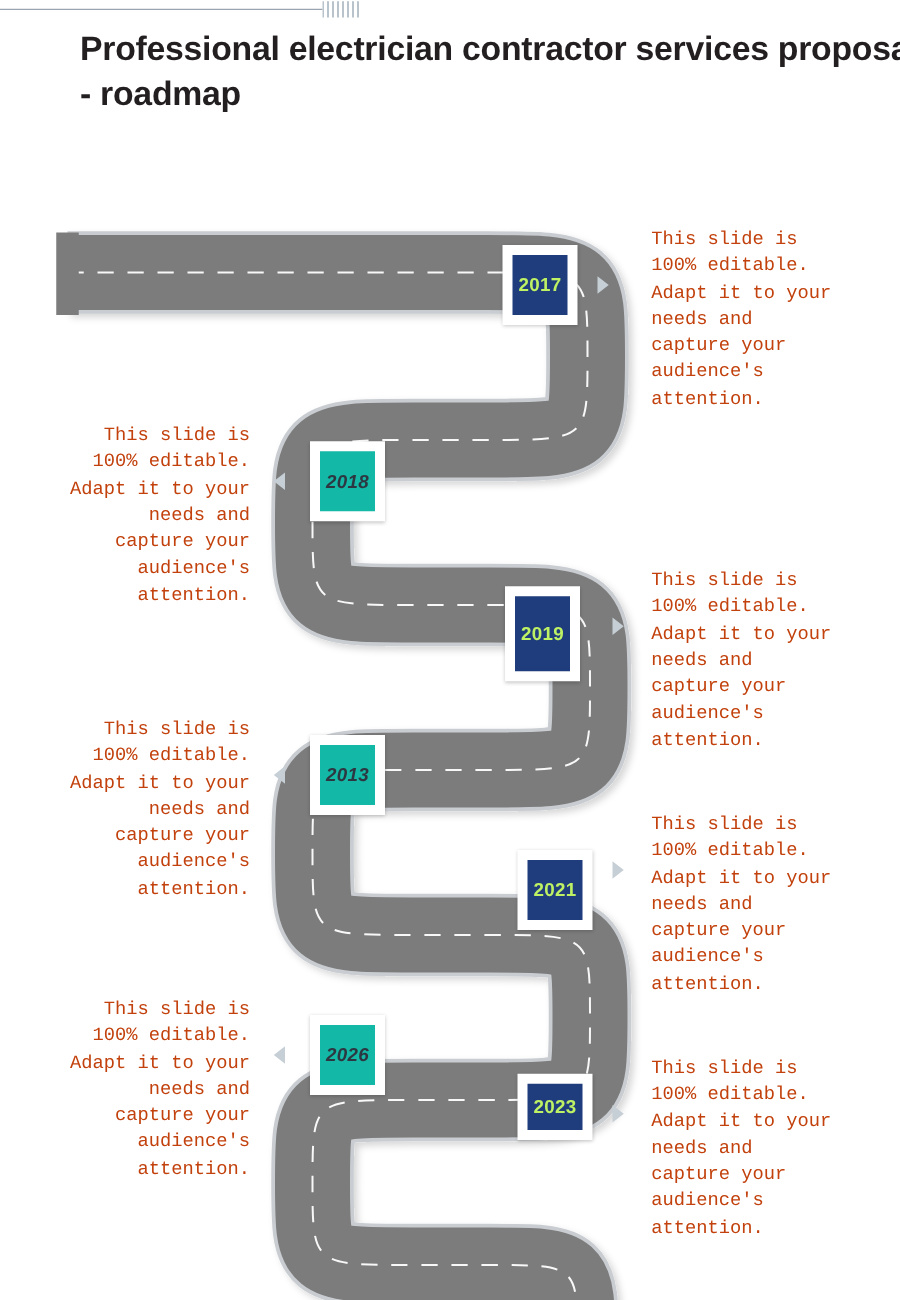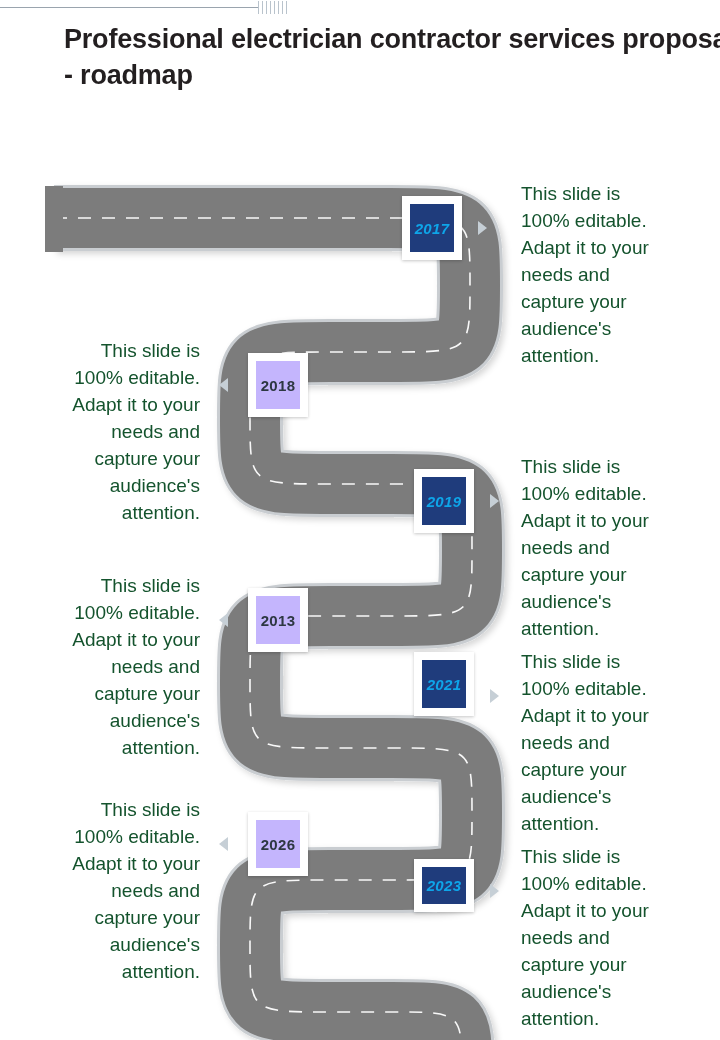--- a/index.html
+++ b/index.html
@@ -24,7 +24,7 @@
     font-size:15px;font-weight:bold;letter-spacing:0.3px;}
   .marker.dark .chip{background:#1f3c7c;color:#0ea5e9;font-style:italic;}
   .marker.light .chip{background:#c4b5fd;color:#2d3742;}
-  .txt{position:absolute;width:148px;font-size:19px;line-height:1.42;color:#14532d;}
+  .txt{position:absolute;width:148px;font-size:15px;line-height:1.42;color:#c2410c;font-family:Liberation Mono, monospace;}
   .txt.right{text-align:left;}
   .txt.left{text-align:right;}
   .tri{position:absolute;width:0;height:0;}

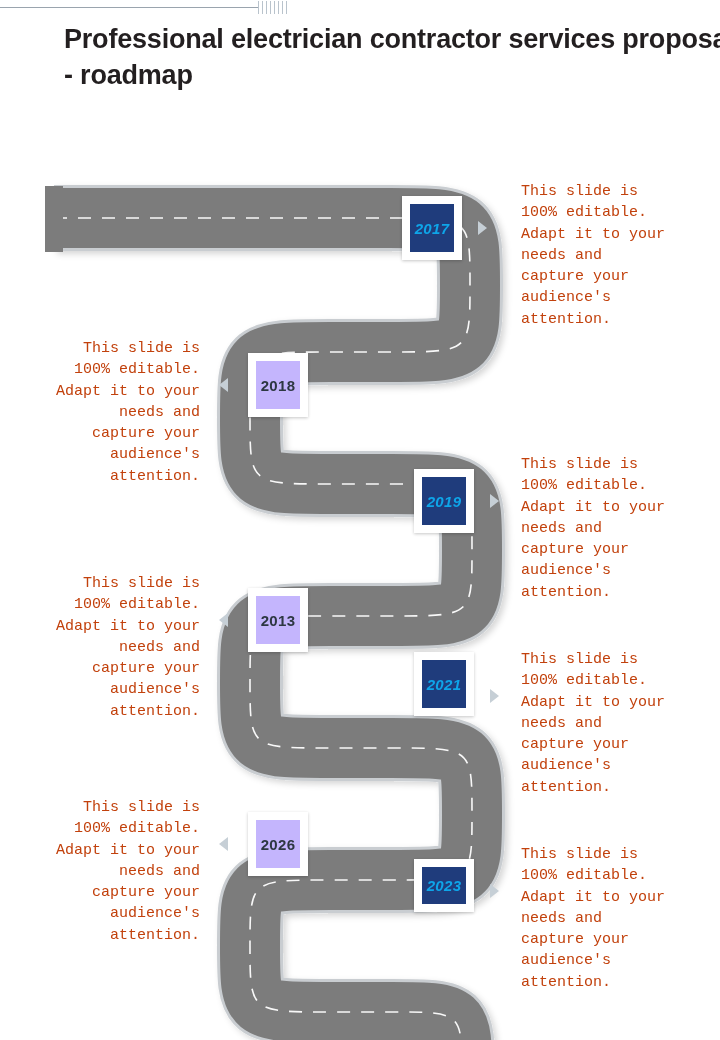--- a/index.html
+++ b/index.html
@@ -22,7 +22,7 @@
     box-shadow:0 1px 3px rgba(0,0,0,0.22);box-sizing:border-box;}
   .marker .chip{width:100%;height:100%;display:flex;align-items:center;justify-content:center;
     font-size:15px;font-weight:bold;letter-spacing:0.3px;}
-  .marker.dark .chip{background:#1f3c7c;color:#0ea5e9;font-style:italic;}
+  .marker.dark .chip{background:#1f3c7c;color:#bef264;}
   .marker.light .chip{background:#c4b5fd;color:#2d3742;}
   .txt{position:absolute;width:148px;font-size:15px;line-height:1.42;color:#c2410c;font-family:Liberation Mono, monospace;}
   .txt.right{text-align:left;}

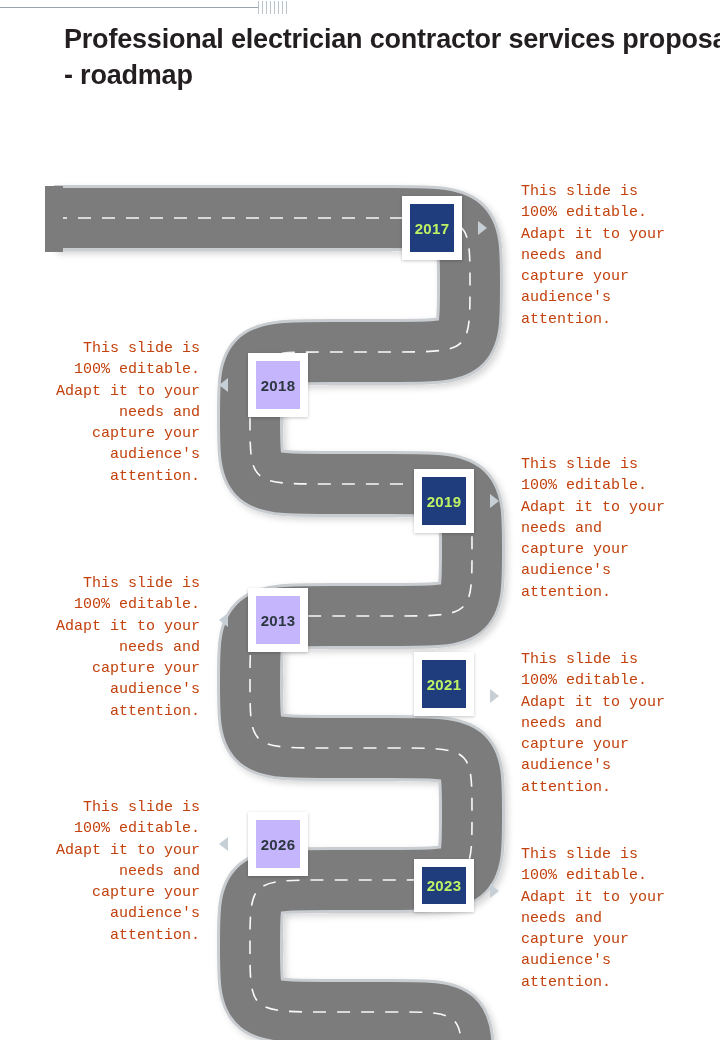--- a/index.html
+++ b/index.html
@@ -23,7 +23,7 @@
   .marker .chip{width:100%;height:100%;display:flex;align-items:center;justify-content:center;
     font-size:15px;font-weight:bold;letter-spacing:0.3px;}
   .marker.dark .chip{background:#1f3c7c;color:#bef264;}
-  .marker.light .chip{background:#c4b5fd;color:#2d3742;}
+  .marker.light .chip{background:#14b8a6;color:#2d3742;font-style:italic;}
   .txt{position:absolute;width:148px;font-size:15px;line-height:1.42;color:#c2410c;font-family:Liberation Mono, monospace;}
   .txt.right{text-align:left;}
   .txt.left{text-align:right;}

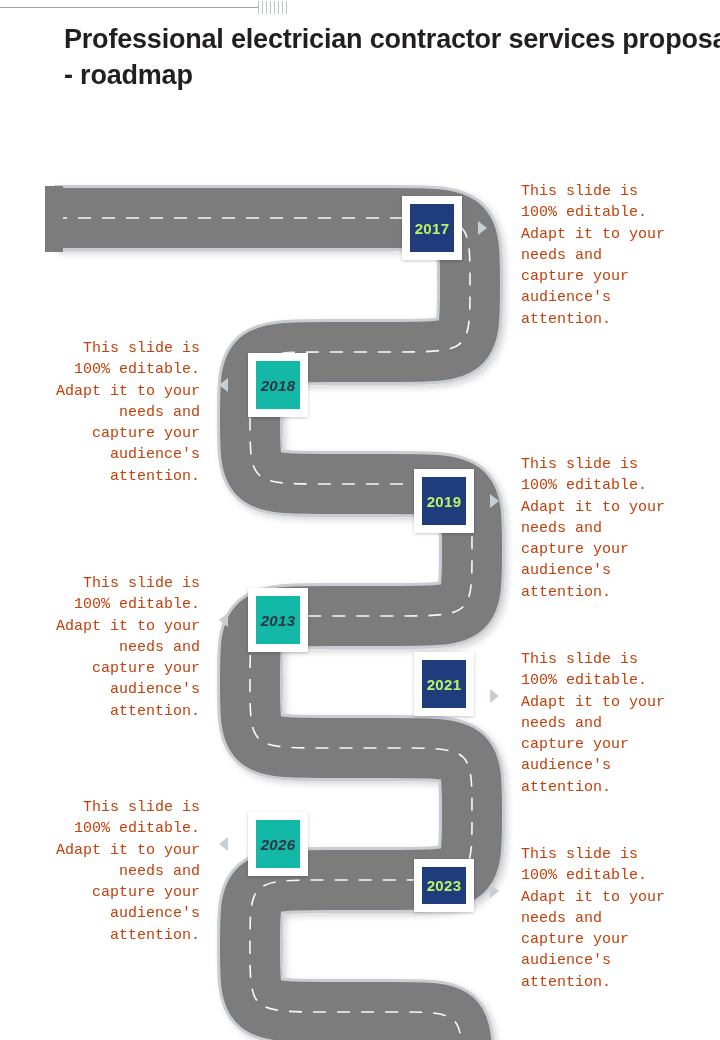--- a/index.html
+++ b/index.html
@@ -91,7 +91,7 @@
 <div class="tri l" style="left:219px;top:378px;"></div>
 <div class="txt left" style="left:52px;top:338px;">This slide is 100% editable. Adapt it to your needs and capture your audience's attention.</div>
 
-<div class="marker dark" style="left:414px;top:469px;width:60px;height:64px;">
+<div class="marker dark" style="left:404px;top:469px;width:60px;height:76px;">
   <div class="chip">2019</div>
 </div>
 <div class="tri r" style="left:490px;top:494px;"></div>

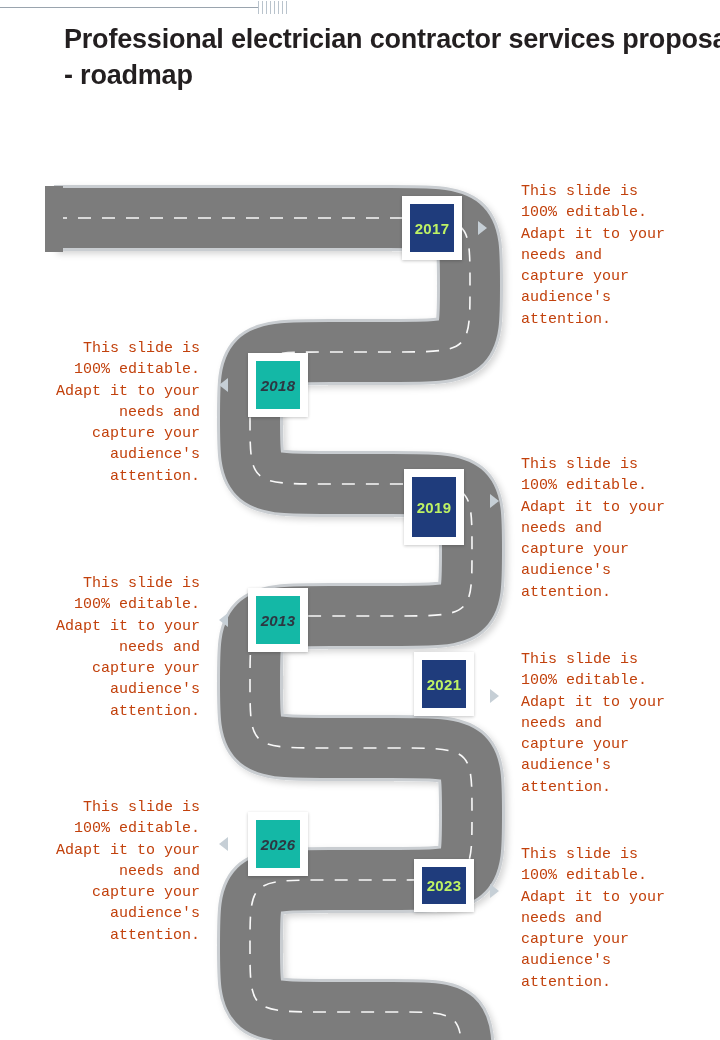--- a/index.html
+++ b/index.html
@@ -103,7 +103,7 @@
 <div class="tri l" style="left:219px;top:613px;"></div>
 <div class="txt left" style="left:52px;top:573px;">This slide is 100% editable. Adapt it to your needs and capture your audience's attention.</div>
 
-<div class="marker dark" style="left:414px;top:652px;width:60px;height:64px;">
+<div class="marker dark" style="left:414px;top:680px;width:60px;height:64px;">
   <div class="chip">2021</div>
 </div>
 <div class="tri r" style="left:490px;top:689px;"></div>

